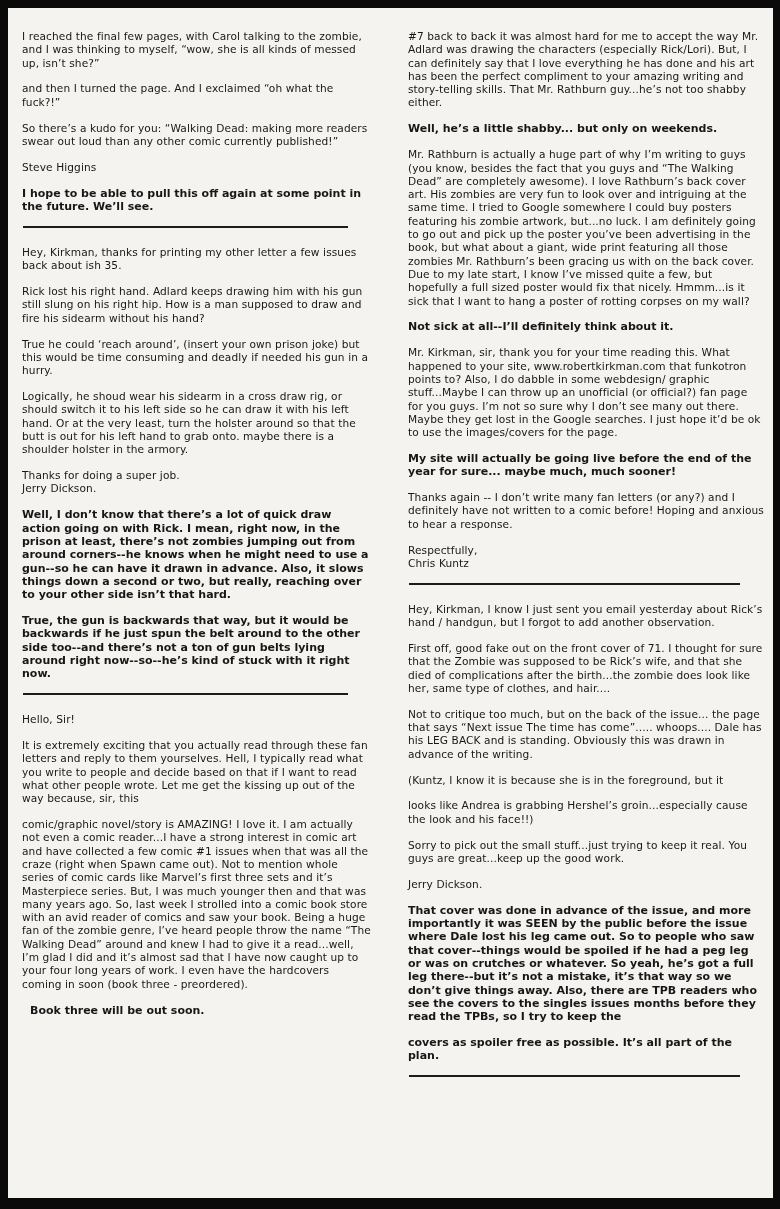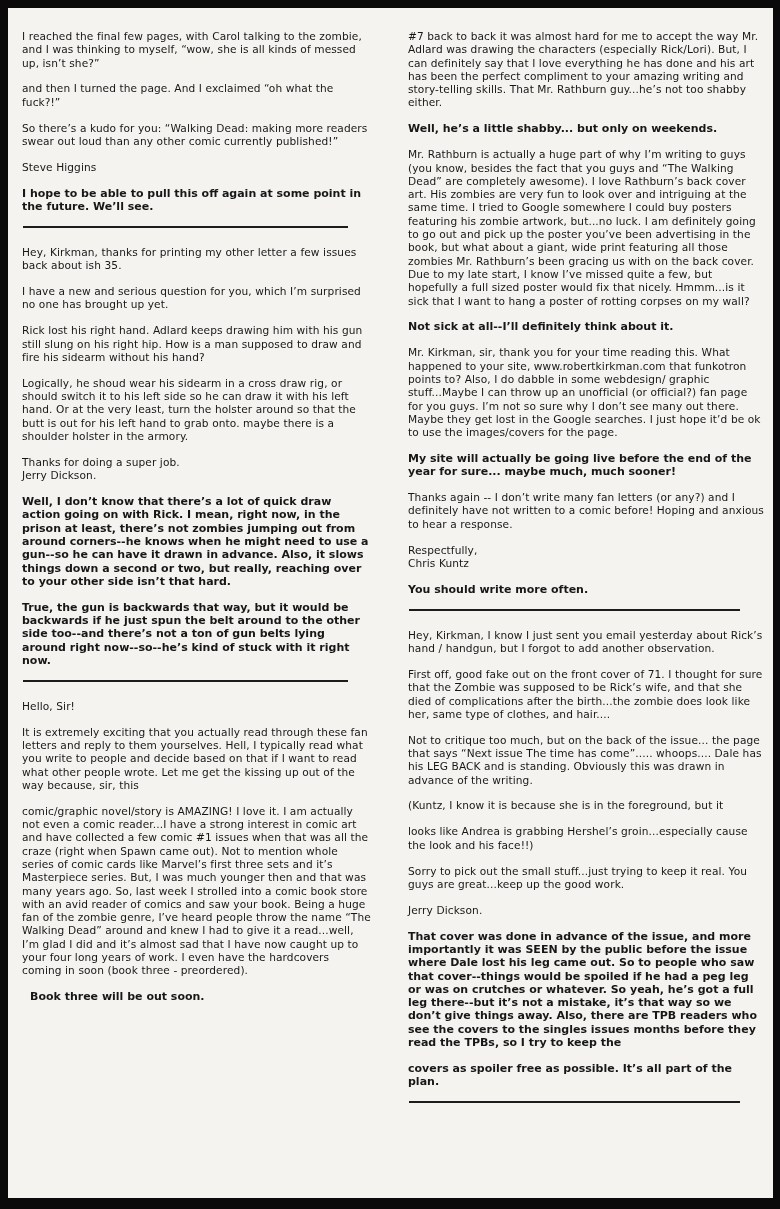--- a/index.html
+++ b/index.html
@@ -70,7 +70,6 @@
           <p class="bold">I hope to be able to pull this off again at some point in the future.  We’ll see.</p>
           <div class="rule"></div>
           <p class="para">Hey, Kirkman, thanks for printing my other letter a few issues back about ish 35.</p>
-          <p class="para">I have a new and serious question for you, which I’m surprised no one has brought up yet.</p>
           <p class="para">Rick lost his right hand. Adlard keeps drawing him with his gun still slung on his right hip. How is a man supposed to draw and fire his sidearm without his hand?</p>
           <p class="para">Logically, he shoud wear his sidearm in a cross draw rig, or should switch it to his left side so he can draw it with his left hand. Or at the very least, turn the holster around so that the butt is out for his left hand to grab onto. maybe there is a shoulder holster in the armory.</p>
           <p class="para">Thanks for doing a super job.

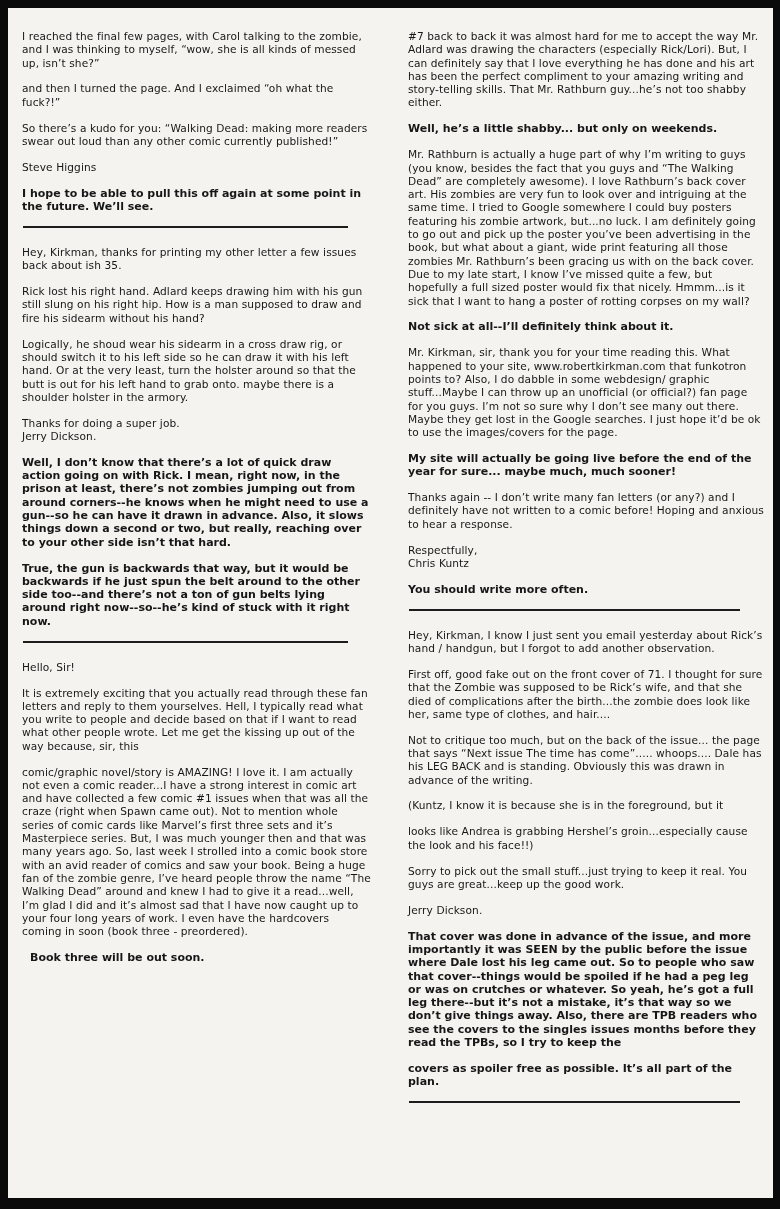--- a/index.html
+++ b/index.html
@@ -71,6 +71,7 @@
           <div class="rule"></div>
           <p class="para">Hey, Kirkman, thanks for printing my other letter a few issues back about ish 35.</p>
           <p class="para">Rick lost his right hand. Adlard keeps drawing him with his gun still slung on his right hip. How is a man supposed to draw and fire his sidearm without his hand?</p>
+          <p class="para">True he could ‘reach around’, (insert your own prison joke) but this would be time consuming and deadly if needed his gun in a hurry.</p>
           <p class="para">Logically, he shoud wear his sidearm in a cross draw rig, or should switch it to his left side so he can draw it with his left hand. Or at the very least, turn the holster around so that the butt is out for his left hand to grab onto. maybe there is a shoulder holster in the armory.</p>
           <p class="para">Thanks for doing a super job.
 Jerry Dickson.</p>

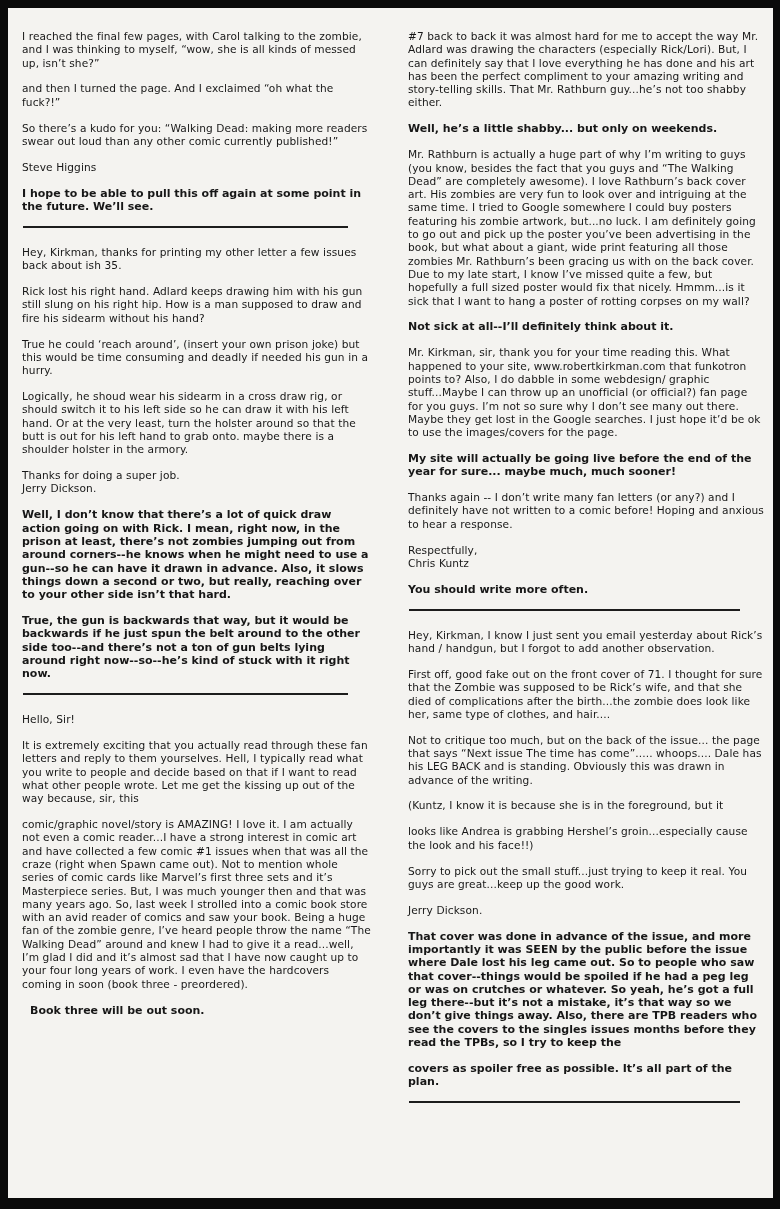--- a/index.html
+++ b/index.html
@@ -93,7 +93,6 @@
           <p class="para">Thanks again -- I don’t write many fan letters (or any?) and I definitely have not written to a comic before!  Hoping and anxious to hear a response.</p>
           <p class="para">Respectfully,
 Chris Kuntz</p>
-          <p class="bold">You should write more often.</p>
           <div class="rule"></div>
           <p class="para">Hey, Kirkman, I know I just sent you email yesterday about Rick’s hand / handgun, but I forgot to add another observation.</p>
           <p class="para">First off, good fake out on the front cover of 71. I thought for sure that the Zombie was supposed to be Rick’s wife, and that she died of complications after the birth...the zombie does look like her, same type of clothes, and hair....</p>

